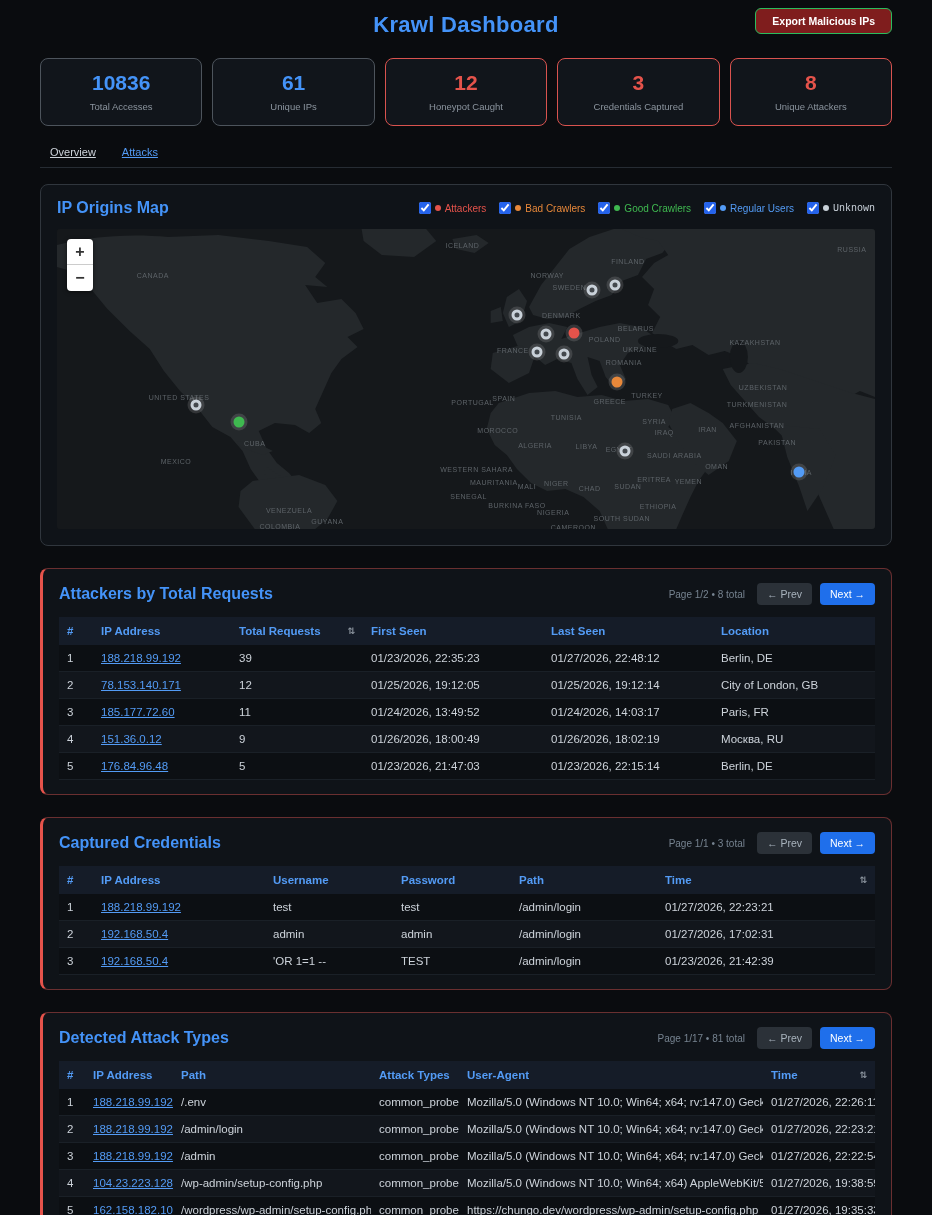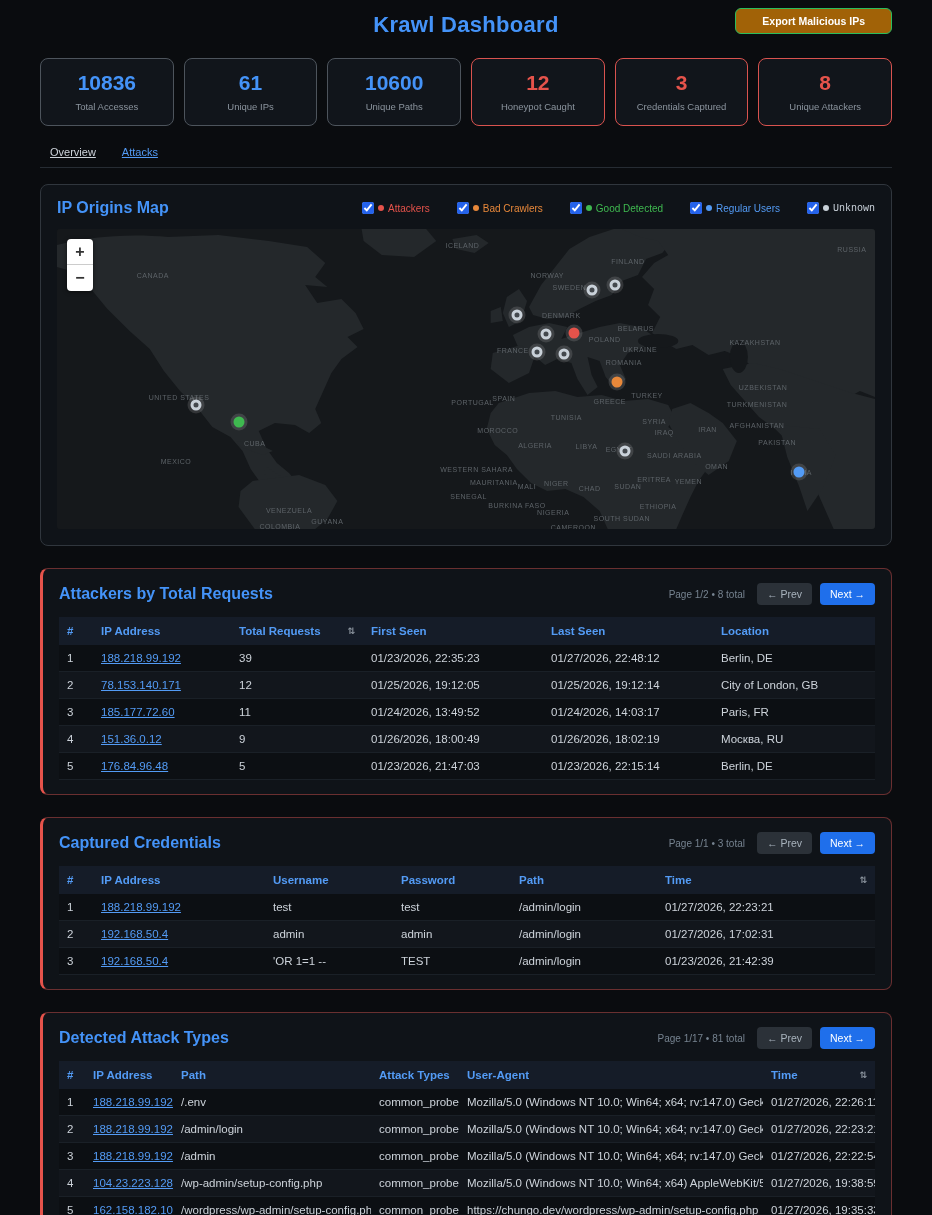--- a/index.html
+++ b/index.html
@@ -17,8 +17,8 @@
   .hdr h1 { text-align: center; color: #4493f8; font-size: 22px; font-weight: bold; letter-spacing: .3px; }
   .export-btn {
     position: absolute; right: 0; top: 8px;
-    background: #a16207; border: 1px solid #2bbd5e; color: #fff;
-    font-size: 10.5px; font-weight: bold; padding: 6px 26px; border-radius: 6px; cursor: pointer;
+    background: #7f1d1d; border: 1px solid #2bbd5e; color: #fff;
+    font-size: 10.5px; font-weight: bold; padding: 6px 16px; border-radius: 6px; cursor: pointer;
     font-family: inherit;
   }
 

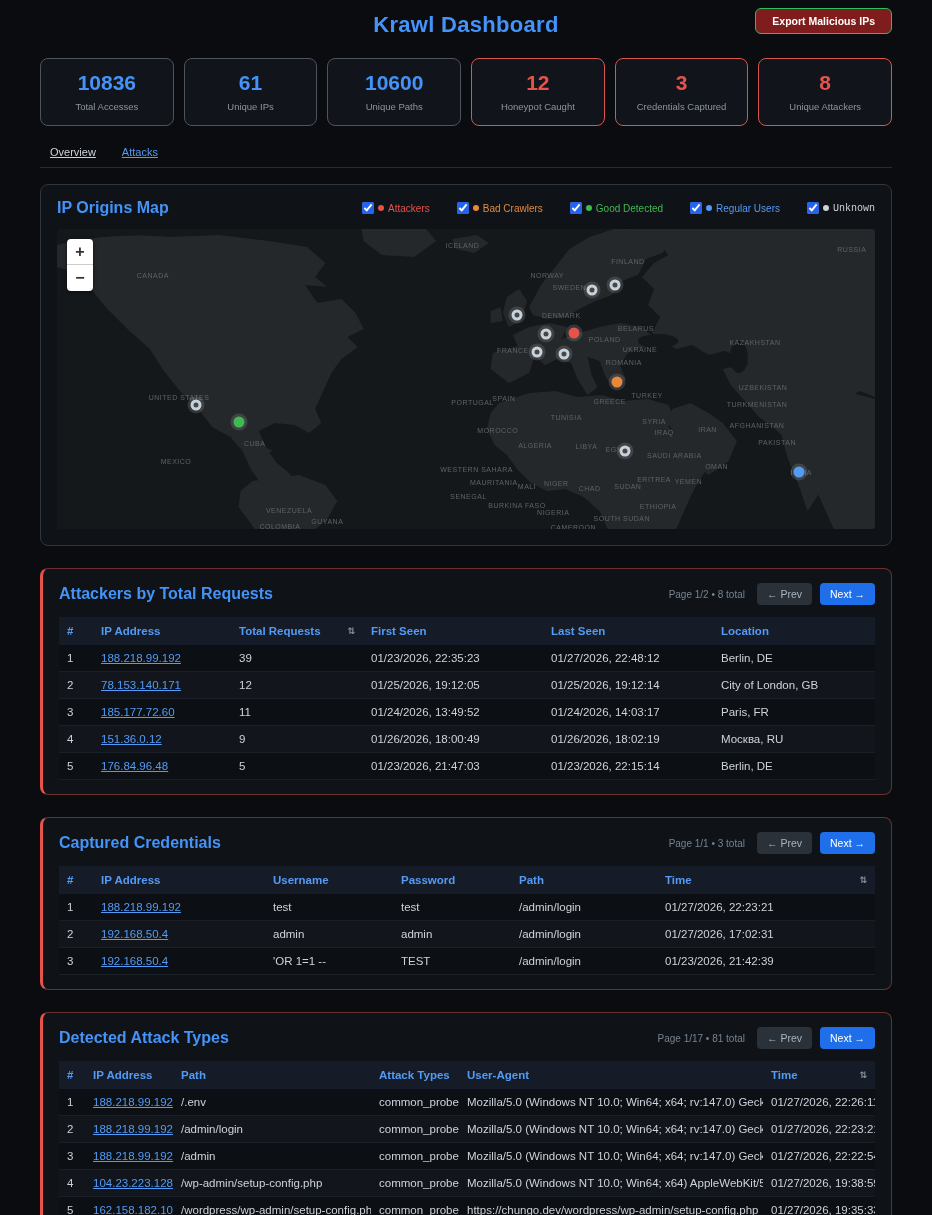--- a/index.html
+++ b/index.html
@@ -146,10 +146,6 @@
       <div class="stat-card">
         <div class="stat-value">61</div>
         <div class="stat-label">Unique IPs</div>
-      </div>
-      <div class="stat-card">
-        <div class="stat-value">10600</div>
-        <div class="stat-label">Unique Paths</div>
       </div>
       <div class="stat-card alert">
         <div class="stat-value">12</div>

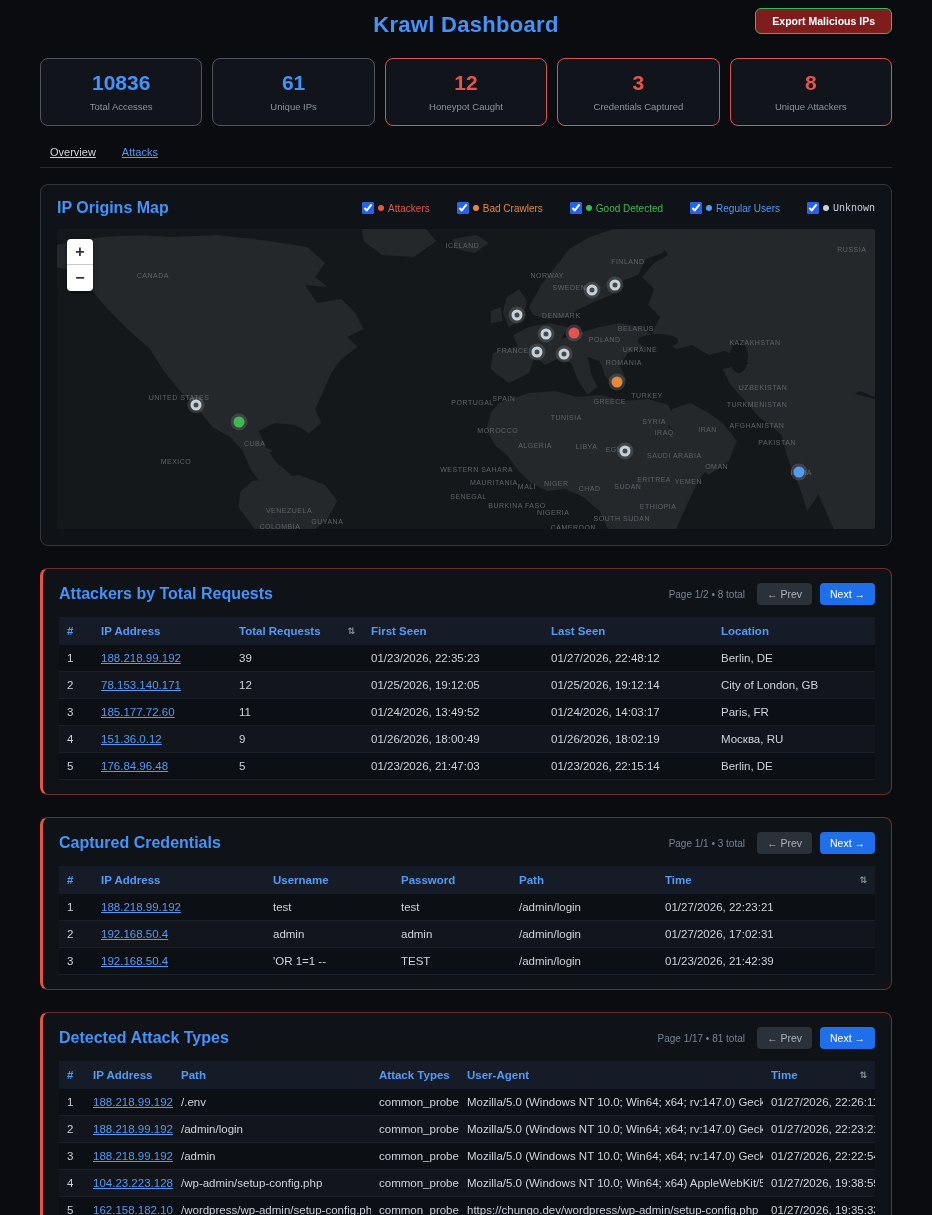--- a/index.html
+++ b/index.html
@@ -53,7 +53,7 @@
   .panel-title { color: #4493f8; font-size: 16px; font-weight: bold; }
 
   
-  .legend { display: flex; align-items: flex-start; gap: 27px; margin-left: 20px; }
+  .legend { display: flex; align-items: flex-start; gap: 13px; margin-left: 20px; }
   .legend-item { display: flex; align-items: center; gap: 4px; cursor: pointer; }
   .legend-checkbox { width: 12px; height: 12px; accent-color: #2563eb; cursor: pointer; }
   .legend-dot { width: 6px; height: 6px; border-radius: 50%; display: inline-block; }

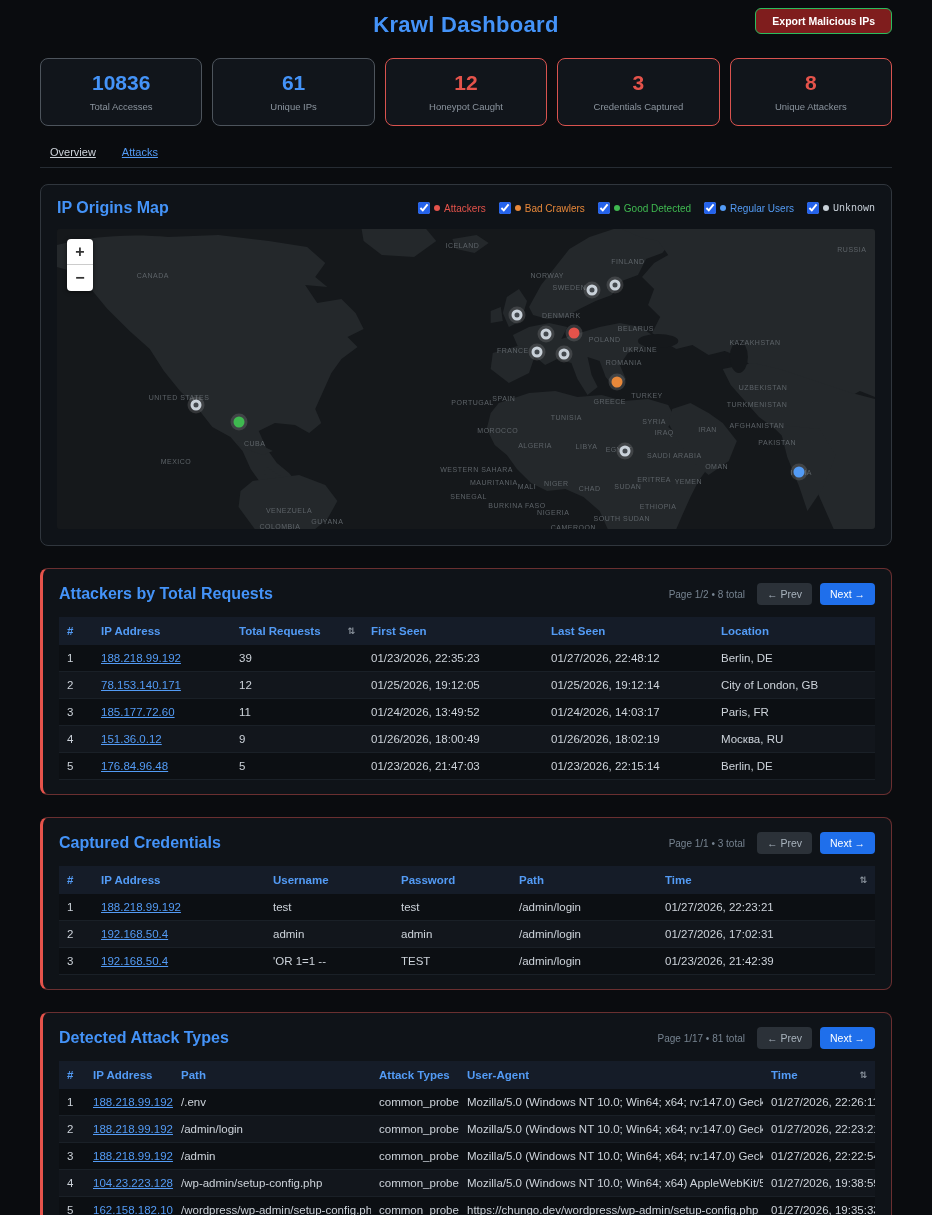--- a/index.html
+++ b/index.html
@@ -183,7 +183,7 @@
           <label class="legend-item">
             <input class="legend-checkbox" type="checkbox" checked="" style="">
             <span class="legend-dot" style="background: rgb(63, 185, 80);"></span>
-            <span class="legend-label" style="color: rgb(63, 185, 80);">Good Detected</span>
+            <span class="legend-label" style="color: rgb(63, 185, 80);">Good Crawlers</span>
           </label>
           <label class="legend-item">
             <input class="legend-checkbox" type="checkbox" checked="" style="">

